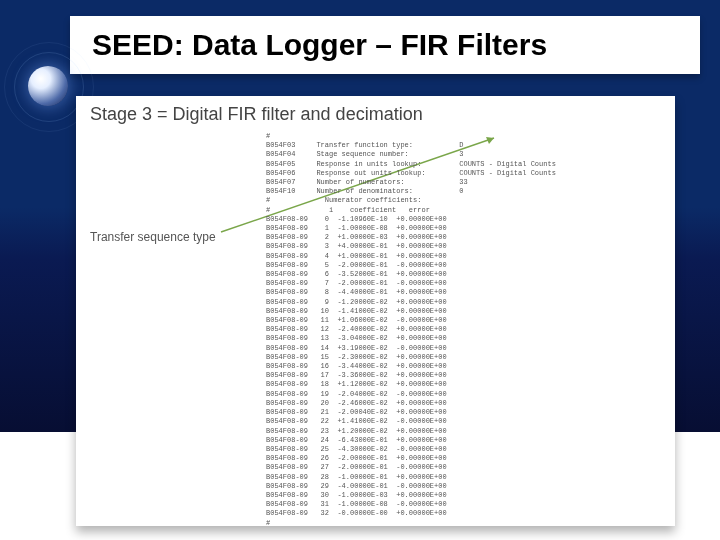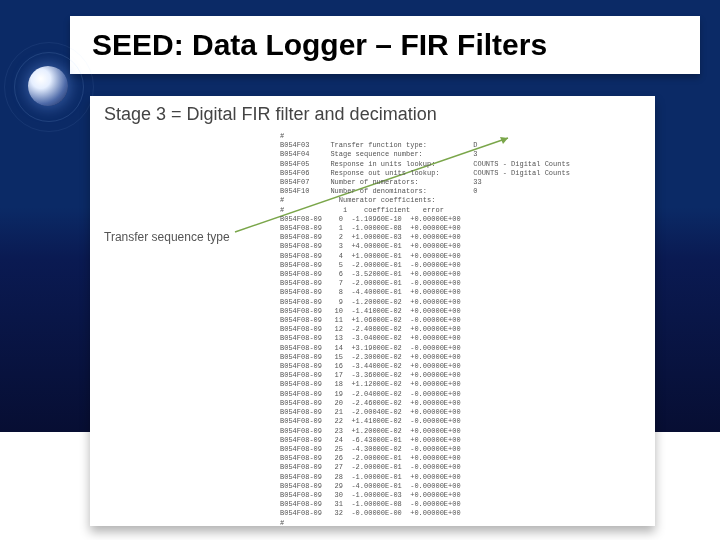--- a/index.html
+++ b/index.html
@@ -23,9 +23,10 @@
   .orb::before{left:-14px;top:-14px;width:68px;height:68px;border:1px solid rgba(160,200,255,0.15);}
   .orb::after{left:-24px;top:-24px;width:88px;height:88px;border:1px solid rgba(160,200,255,0.08);}
   .panel{
-    position:absolute;left:90px;top:96px;width:565px;height:430px;
+    position:absolute;left:76px;top:96px;width:565px;height:430px;
     background:#ffffff;
     box-shadow:0 6px 10px rgba(0,0,0,0.3);
+    padding-left:34px;
   }
   .stage-heading{
     position:absolute;left:14px;top:8px;font-size:18px;font-weight:400;color:#444;

